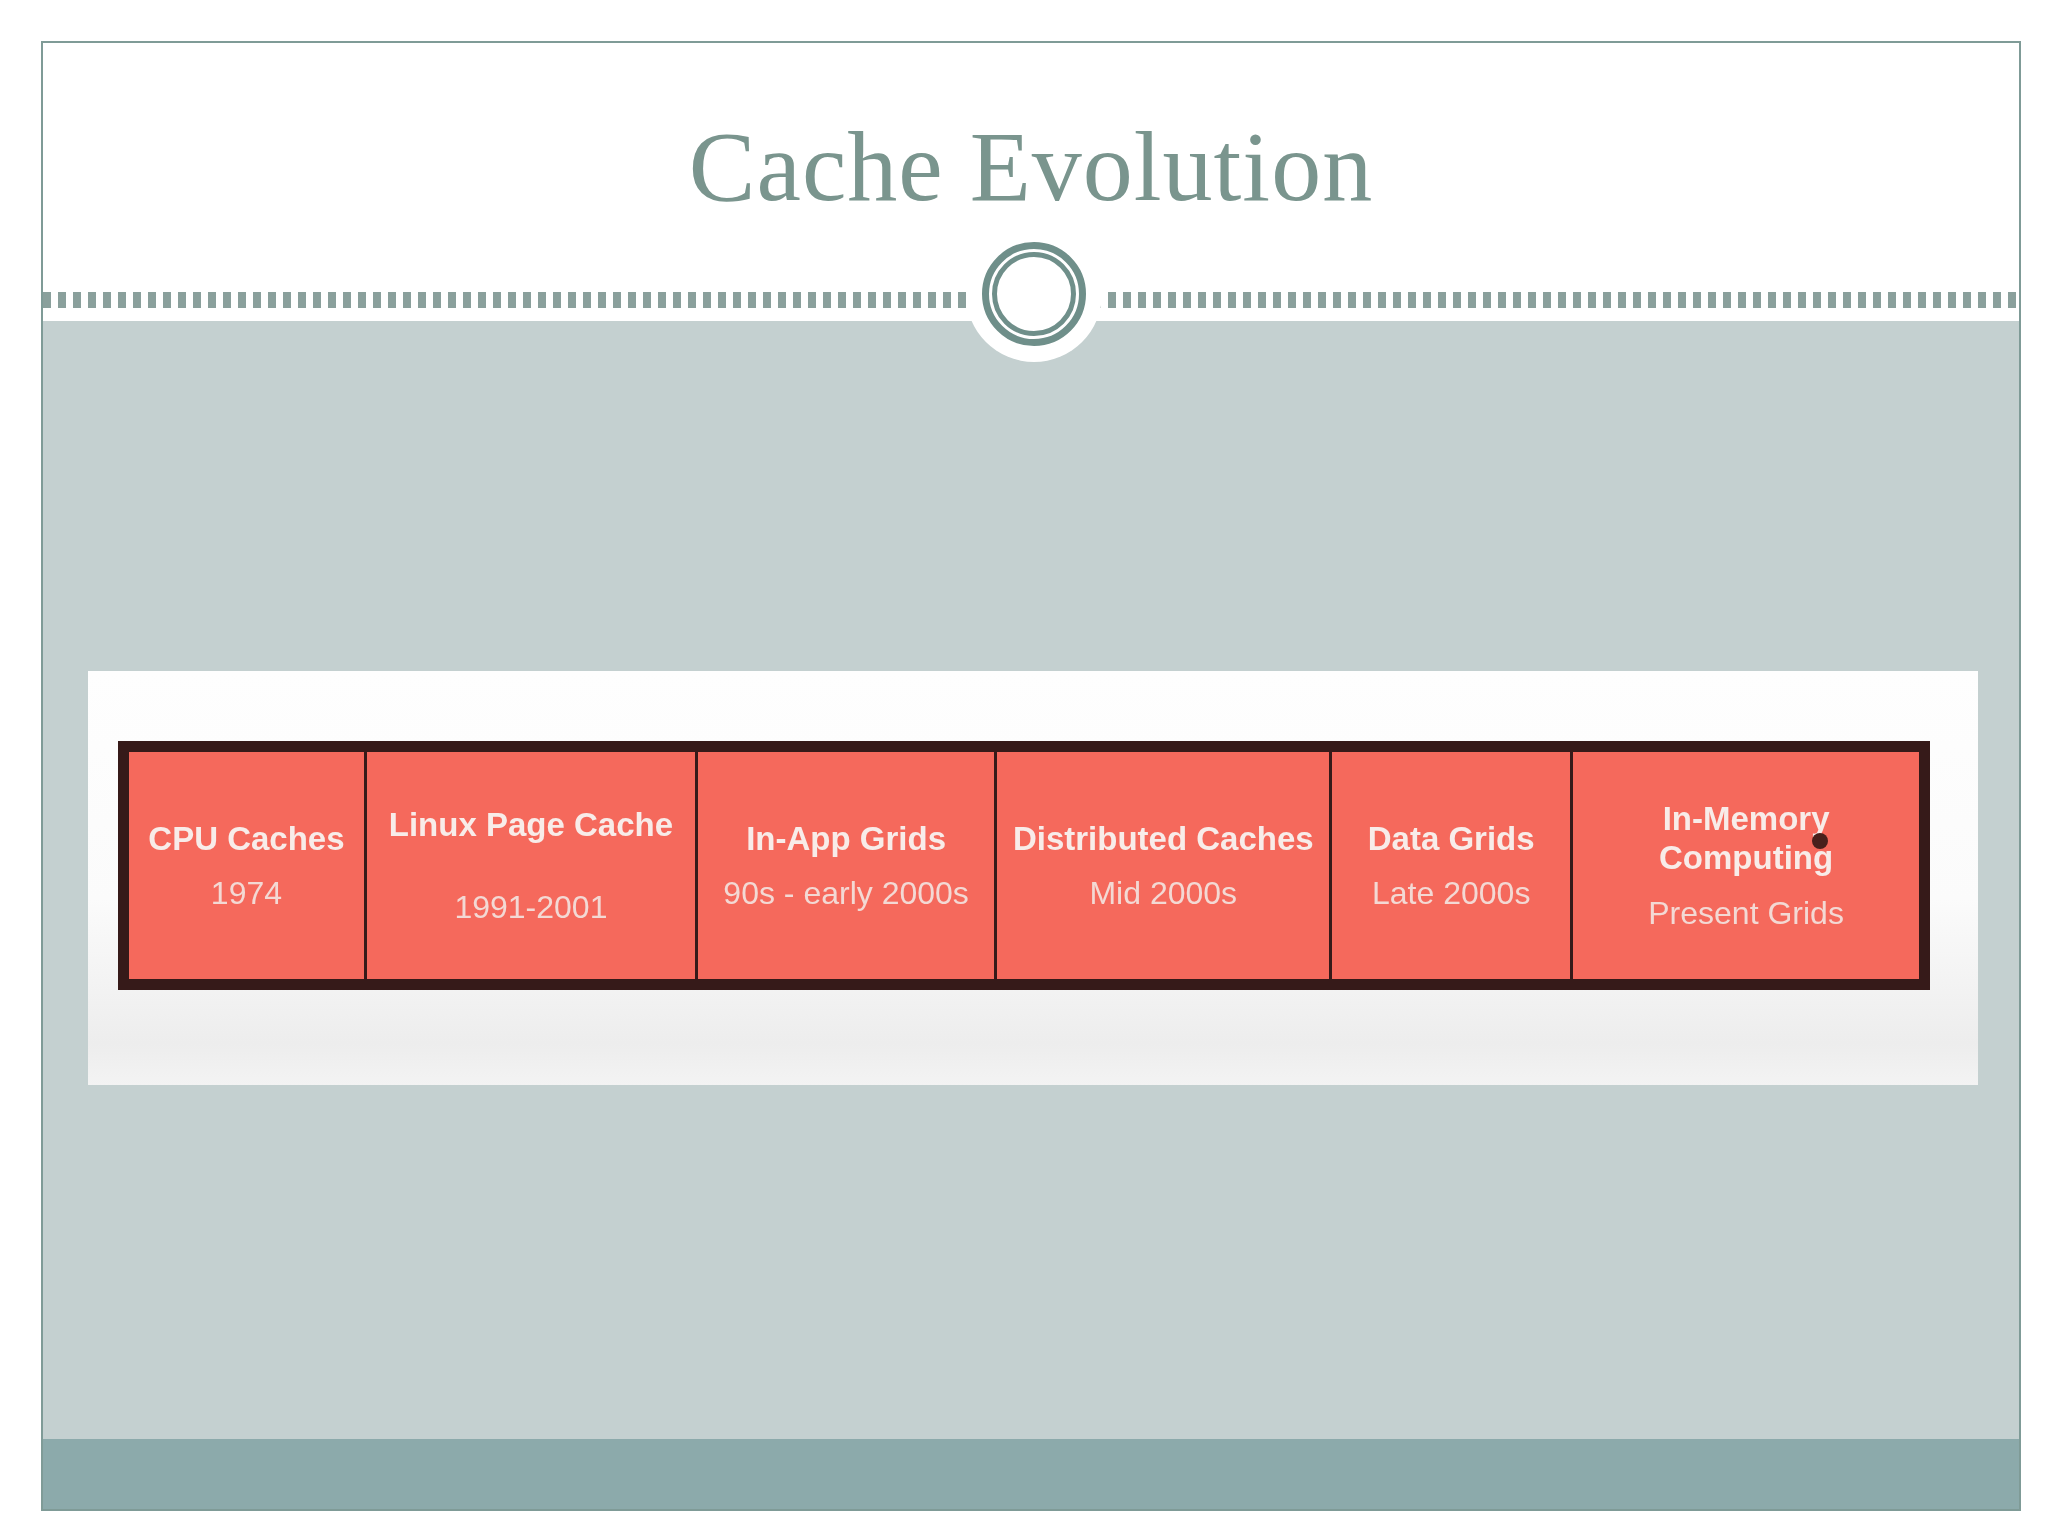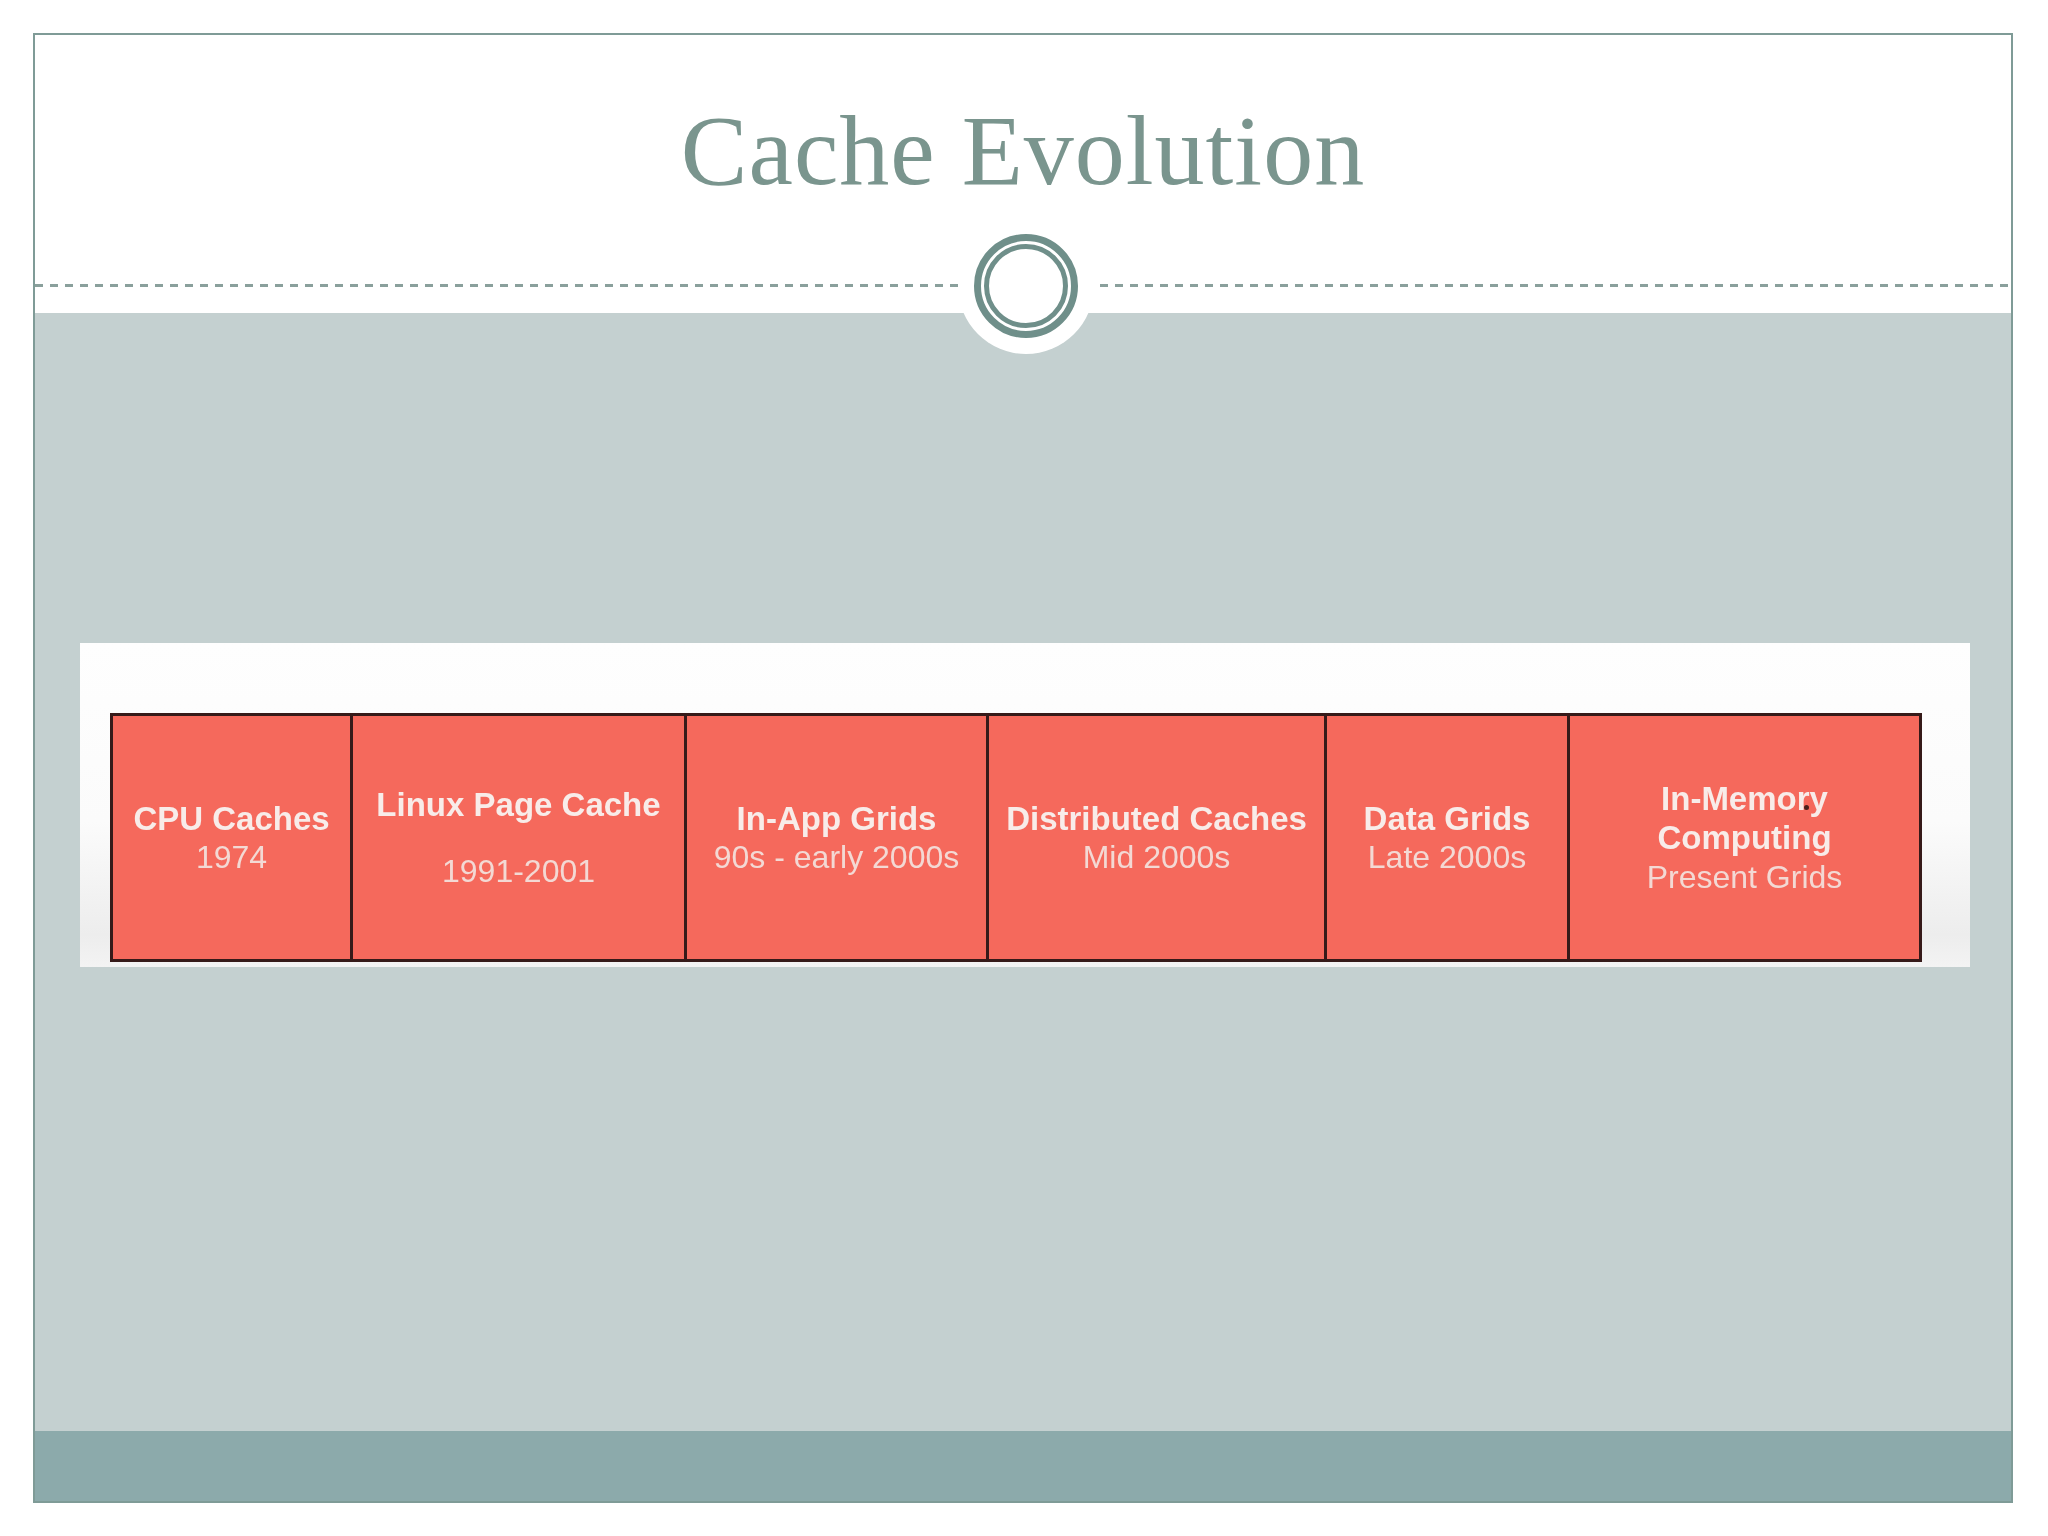--- a/index.html
+++ b/index.html
@@ -2,7 +2,7 @@
 <html><head>
 <meta charset="utf-8">
 <style>
-  * { margin: 0; padding: 0; box-sizing: border-box; }
+  * { margin: 0; padding: 8px; box-sizing: border-box; }
   html, body { width: 2048px; height: 1536px; background: #ffffff; overflow: hidden; }
   body { font-family: "Liberation Sans", sans-serif; position: relative; }
 

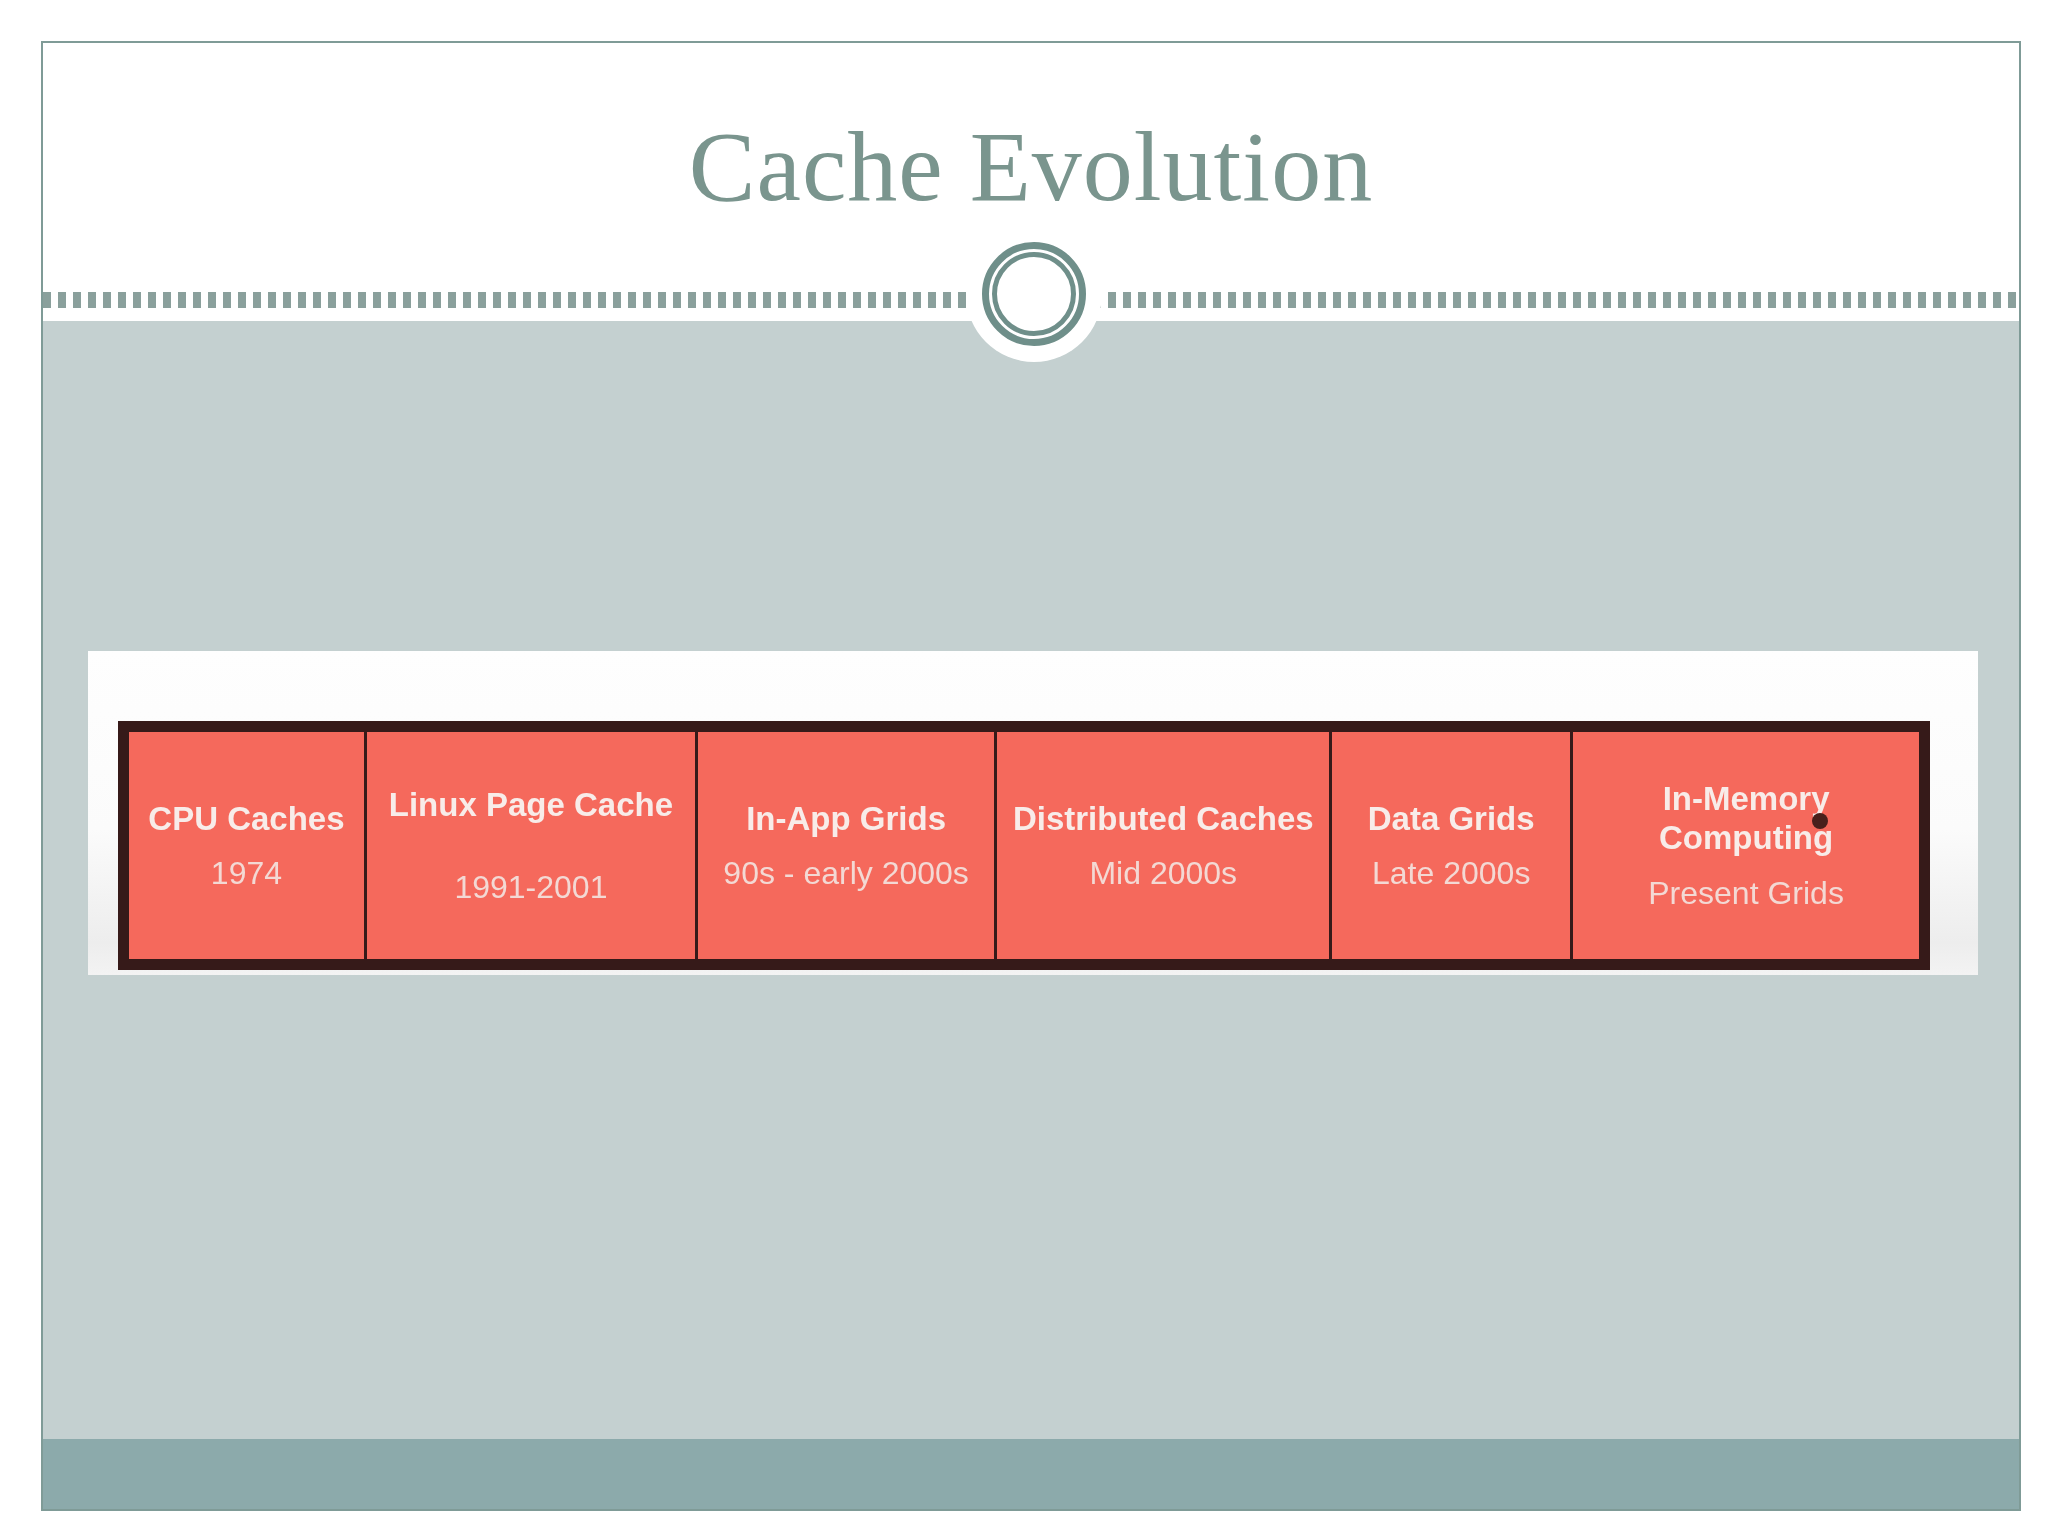--- a/index.html
+++ b/index.html
@@ -76,8 +76,8 @@
   
   .timeline-strip {
     position: absolute;
-    left: 45px; top: 608px;
-    width: 1890px; height: 324px;
+    left: 45px; top: 628px;
+    width: 1890px; height: 414px;
     background: linear-gradient(180deg, #fefefe 0%, #fbfbfb 55%, #ededed 90%, #f3f3f3 100%);
     z-index: 5;
   }

